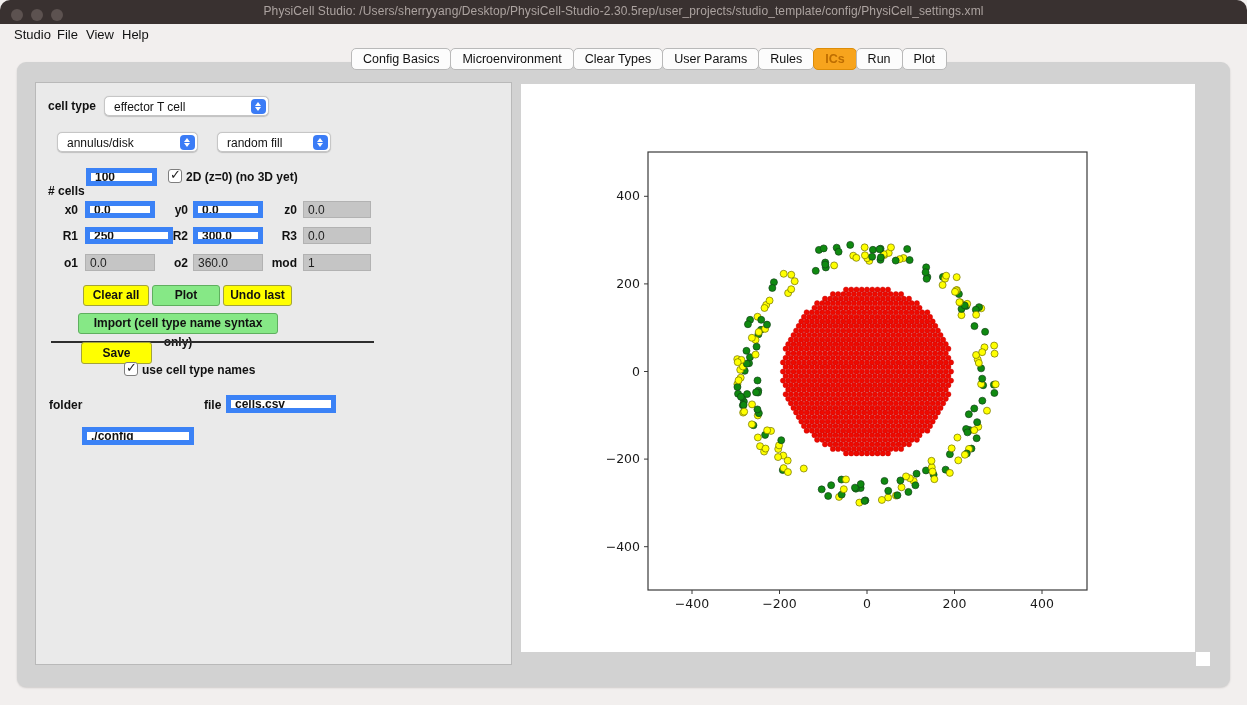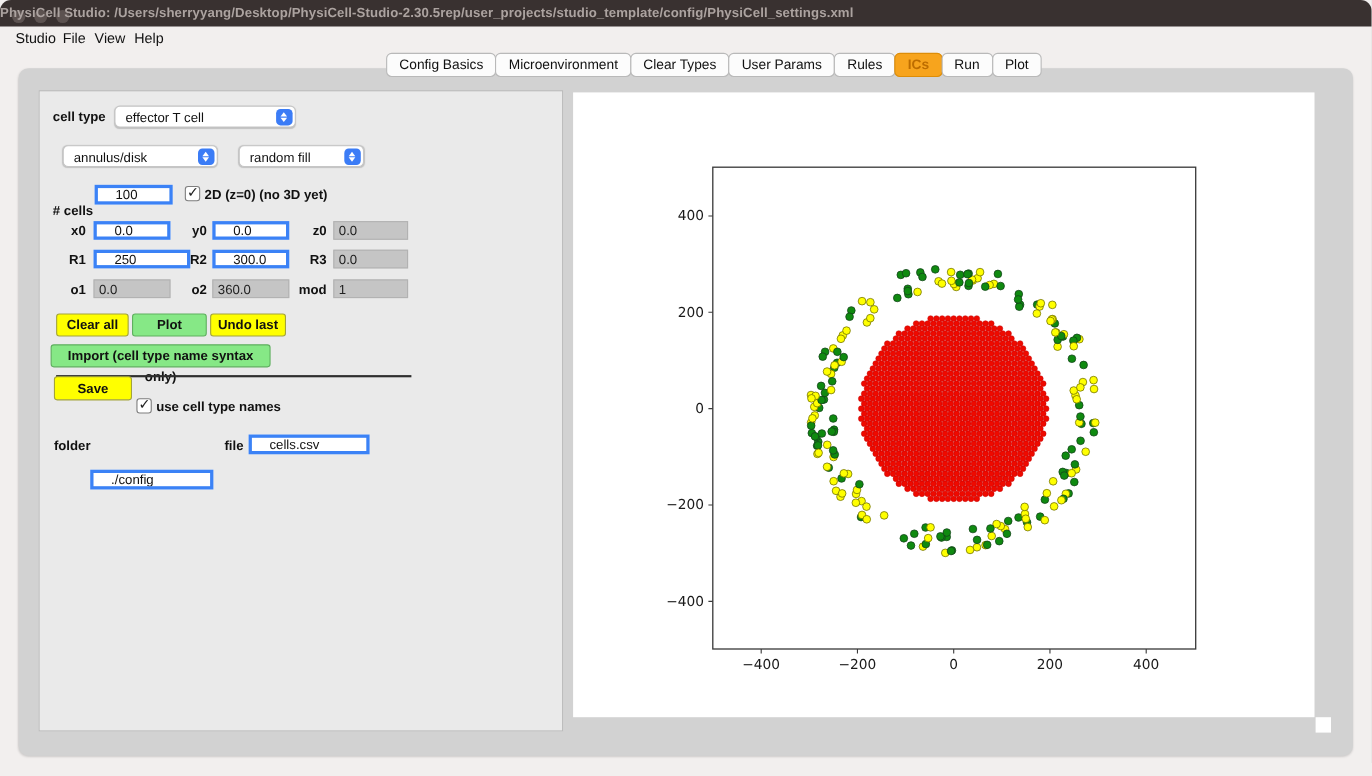--- a/index.html
+++ b/index.html
@@ -11,8 +11,8 @@
     background:#393130; border-radius:10px 10px 0 0; }
   .traffic { position:absolute; top:9px; width:12px; height:12px; border-radius:50%;
     background:#5c5250; }
-  .title-text { position:absolute; left:0; right:0; top:4px; 
-    font-size:12px; font-weight:700; color:#aca3a0; letter-spacing:.1px; }
+  .title-text { position:absolute; left:0; right:0; top:4px; text-align:center;
+    font-size:12px; font-weight:400; color:#aca3a0; letter-spacing:.1px; }
 
   
   .menubar { position:absolute; left:0; top:24px; width:1247px; height:22px;text-align:right; }

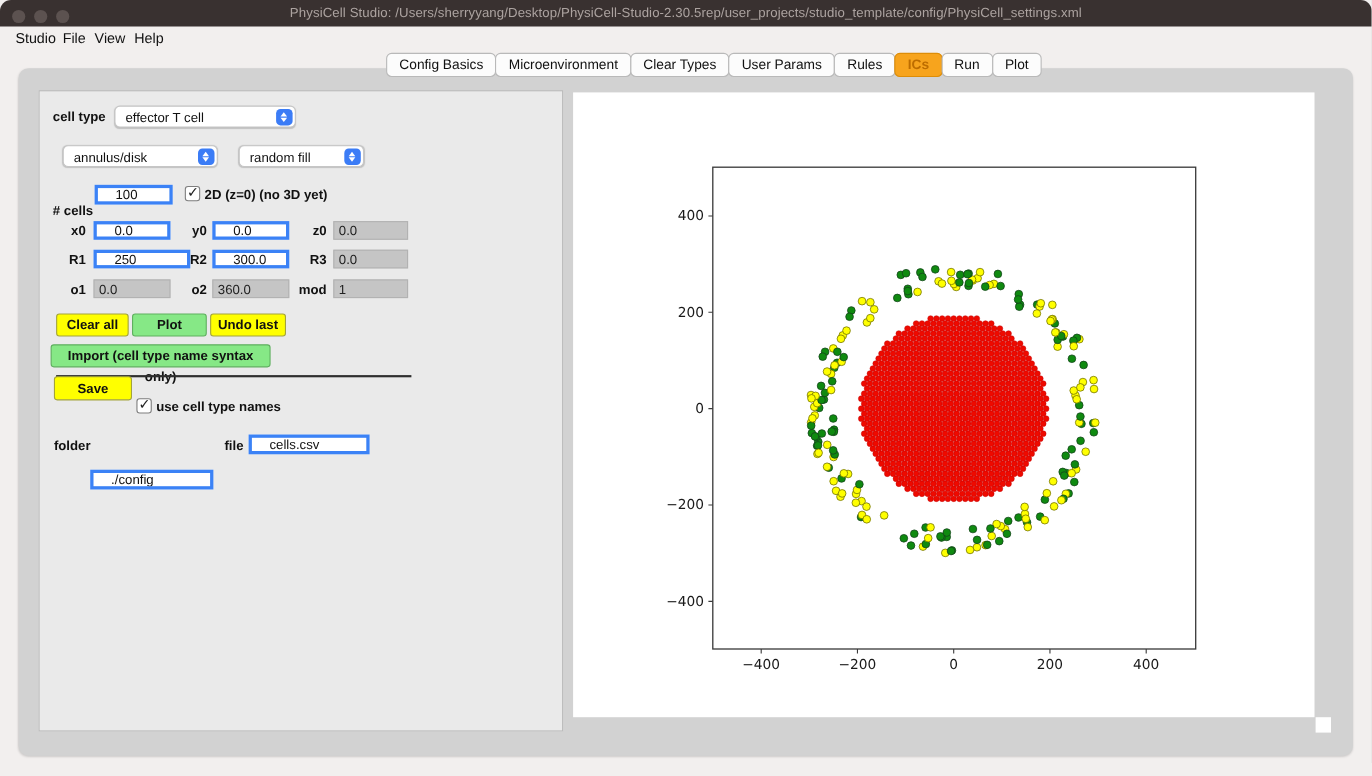--- a/index.html
+++ b/index.html
@@ -34,8 +34,8 @@
     background:#eaeaea; border:1px solid #b9b9b9; z-index:2; }
   .lp-label { position:absolute; font-size:12px; font-weight:600; color:#111; }
   .fl { position:absolute; font-size:12px; font-weight:600; color:#111; text-align:right; }
-  .field { position:absolute; height:17px; border:3px solid #3b82f6; background:#fff;
-    font-family:inherit; font-size:12px; color:#111; padding:0 16px; }
+  .field { position:absolute; height:17px; border:5px solid #3b82f6; background:#fff;
+    font-family:inherit; font-size:12px; color:#111; padding:0 4px;font-weight:bold; }
   .gfield { position:absolute; height:17px; background:#c5c5c5; border:1px solid #b2b2b2;
     font-size:12px; color:#222; padding:1px 4px; }
   .combo { position:absolute; height:20px; background:#fff; border:1px solid #c6c6c6;

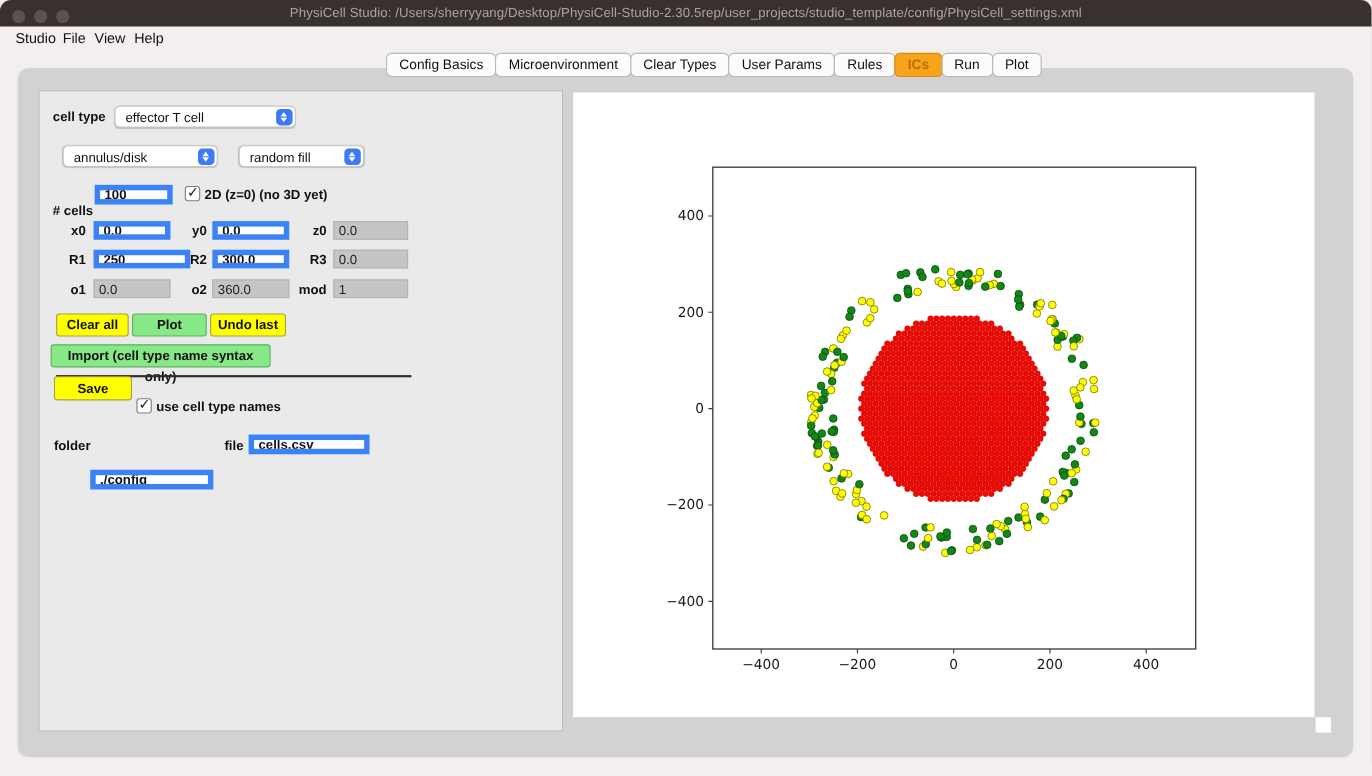--- a/index.html
+++ b/index.html
@@ -52,7 +52,7 @@
   .cbx .mark { position:absolute; left:1px; top:-3px; font-size:13px; font-weight:700; color:#222; }
   .cbx-label { position:absolute; font-size:12px; font-weight:600; color:#111; white-space:nowrap; }
   .btn { position:absolute; height:21px; font-family:inherit; font-size:12px; font-weight:700;
-    color:#111; border-radius:3px; text-align:center; line-height:19px; cursor:default; }
+    color:#111; border-radius:3px; text-align:center; line-height:19px; cursor:default;margin-left:32px; }
   .btn.yellow { background:#ffff00; border:1px solid #a3a33c; }
   .btn.green  { background:#86e886; border:1px solid #5faf5f; }
   .hline { position:absolute; height:2px; background:#2e2e2e; }

